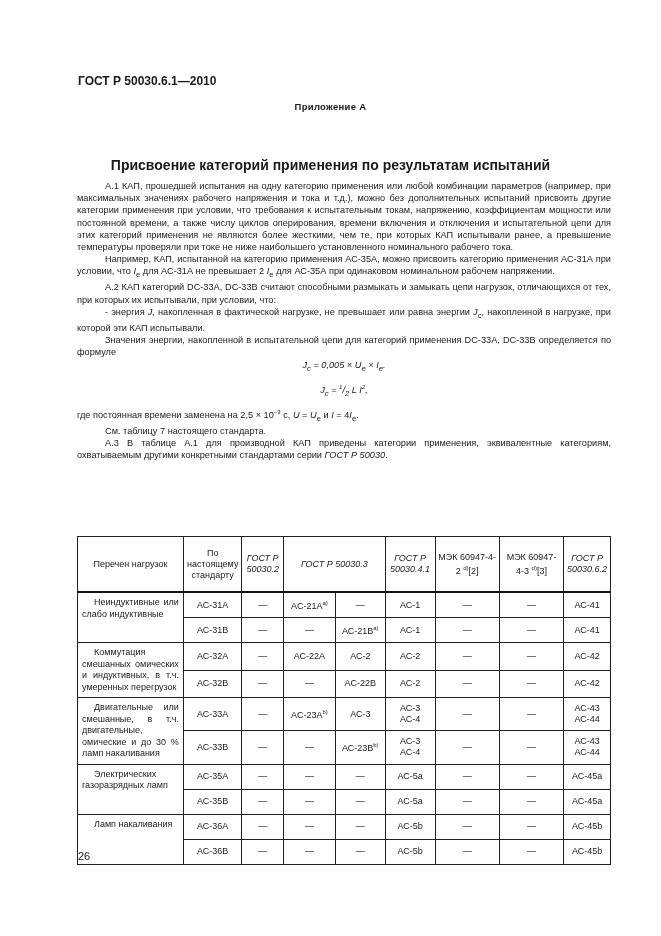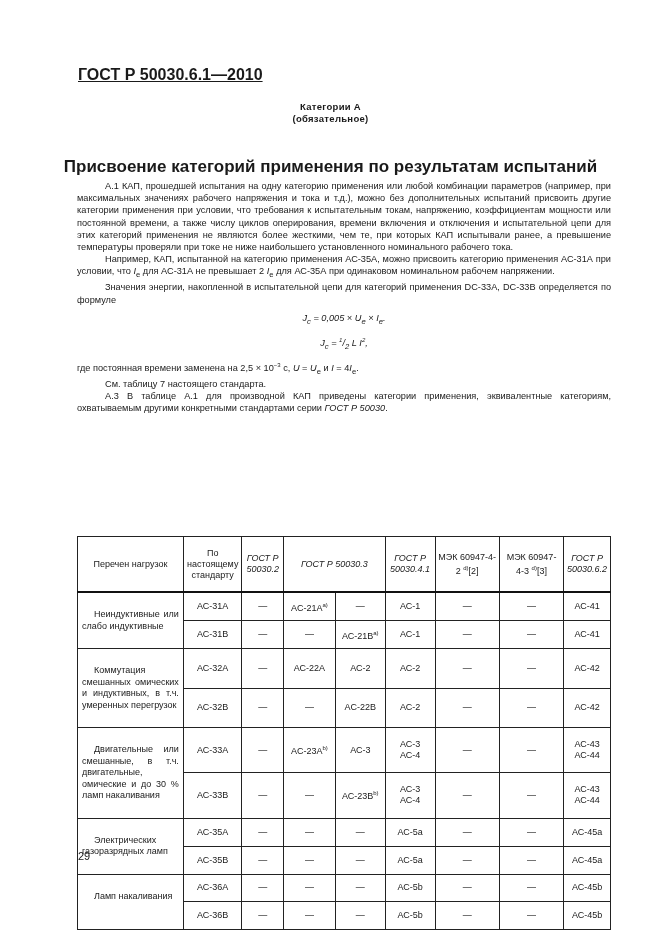--- a/index.html
+++ b/index.html
@@ -5,7 +5,7 @@
   html, body { margin:0; padding:0; background:#ffffff; }
   body { width:661px; height:936px; position:relative; overflow:hidden;
          font-family:"Liberation Sans", sans-serif; color:#1a1a1a; }
-  .hdr { position:absolute; left:78px; top:66px; font-weight:bold; font-size:16px;text-decoration:underline; }
+  .hdr { position:absolute; left:78px; top:74px; font-weight:bold; font-size:12px; }
   .annex { position:absolute; left:0; width:661px; top:101px; text-align:center; font-weight:bold; font-size:9.5px; line-height:12px; letter-spacing:0.3px; }
   .title { position:absolute; left:0; width:661px; top:157px; text-align:center; font-weight:bold; font-size:17px; }
   .body { position:absolute; left:77px; width:534px; top:180px; font-size:9.2px; line-height:12.2px; }

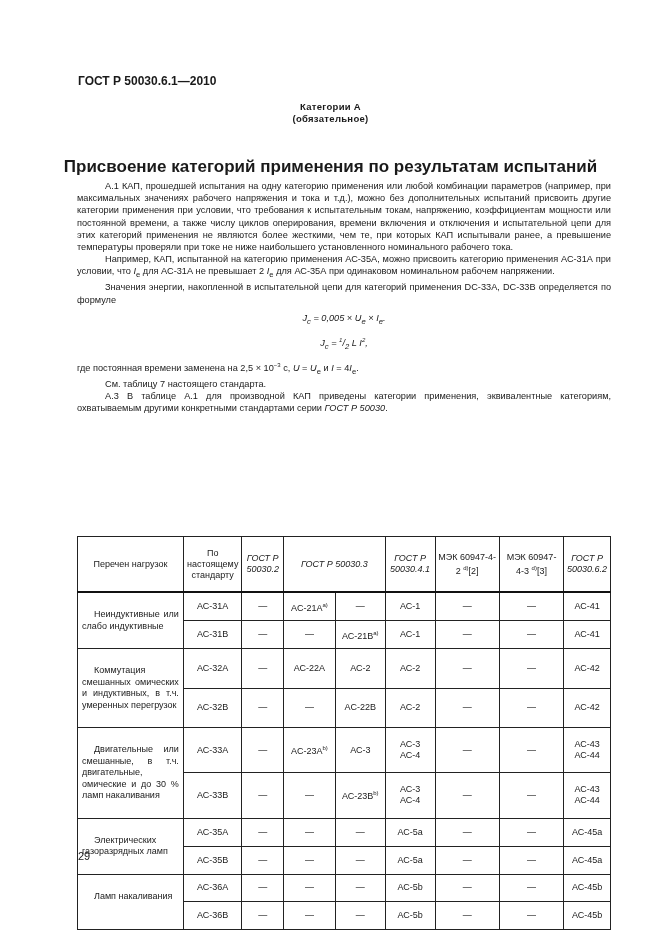--- a/index.html
+++ b/index.html
@@ -31,7 +31,7 @@
 <div class="hdr">ГОСТ Р 50030.6.1—2010</div>
 
 <div class="annex">
-  <div>Категории А</div>
+  <div>Приложение А</div>
   <div>(обязательное)</div>
 </div>
 

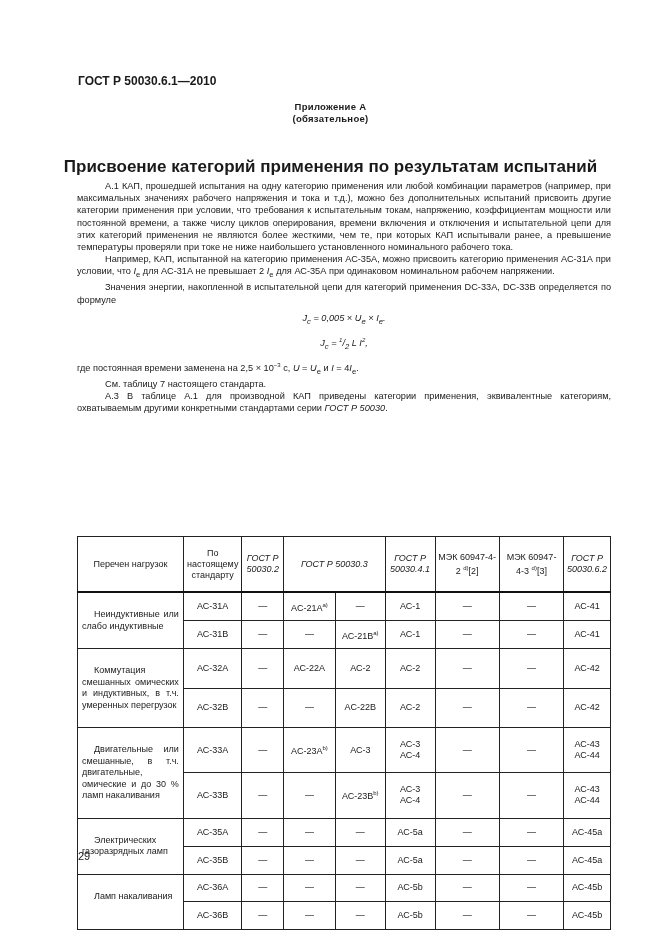--- a/index.html
+++ b/index.html
@@ -32,7 +32,6 @@
 
 <div class="annex">
   <div>Приложение А</div>
-  <div>(обязательное)</div>
 </div>
 
 <div class="title">Присвоение категорий применения по результатам испытаний</div>

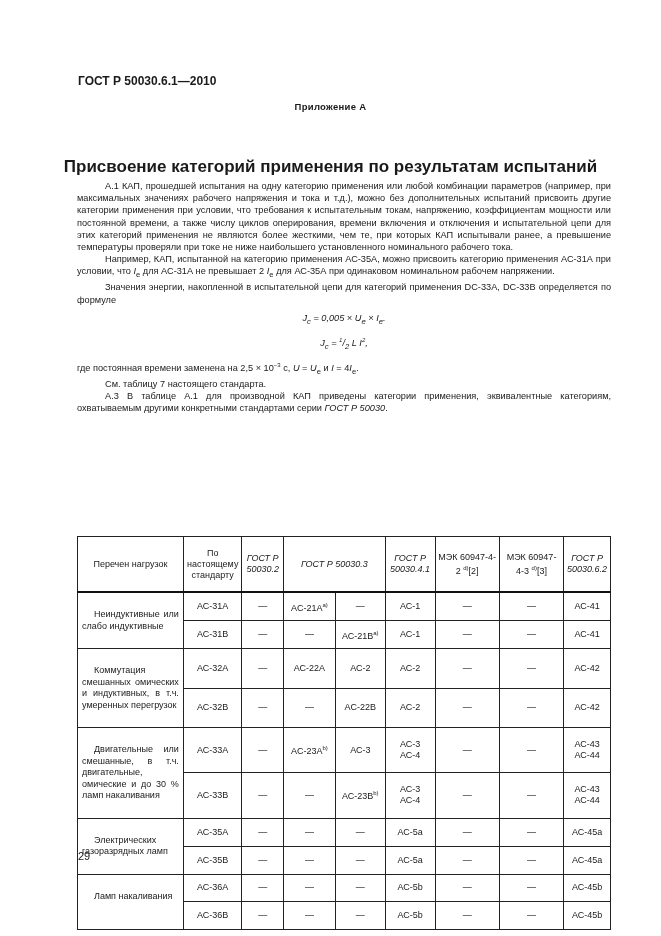--- a/index.html
+++ b/index.html
@@ -7,7 +7,7 @@
          font-family:"Liberation Sans", sans-serif; color:#1a1a1a; }
   .hdr { position:absolute; left:78px; top:74px; font-weight:bold; font-size:12px; }
   .annex { position:absolute; left:0; width:661px; top:101px; text-align:center; font-weight:bold; font-size:9.5px; line-height:12px; letter-spacing:0.3px; }
-  .title { position:absolute; left:0; width:661px; top:157px; text-align:center; font-weight:bold; font-size:17px; }
+  .title { position:absolute; left:0; width:661px; top:157px; text-align:center; font-weight:bold; font-size:14px; }
   .body { position:absolute; left:77px; width:534px; top:180px; font-size:9.2px; line-height:12.2px; }
   .body p { margin:0; text-align:justify; }
   .body p.ind { text-indent:28px; }

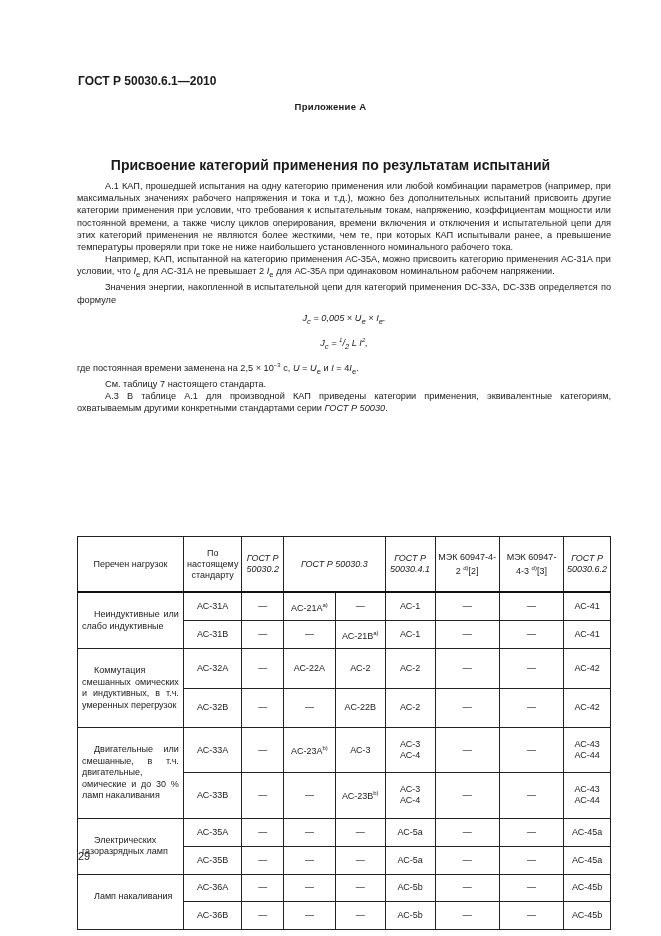--- a/index.html
+++ b/index.html
@@ -39,6 +39,7 @@
 <div class="body">
   <p class="ind">А.1  КАП, прошедшей испытания на одну категорию применения или любой комбинации параметров (например, при максимальных значениях рабочего напряжения и тока и т.д.), можно без дополнительных испытаний присвоить другие категории применения при условии, что требования к испытательным токам, напряжению, коэффициентам мощности или постоянной времени, а также числу циклов оперирования, времени включения и отключения и испытательной цепи для этих категорий применения не являются более жесткими, чем те, при которых КАП испытывали ранее, а превышение температуры проверяли при токе не ниже наибольшего установленного номинального рабочего тока.</p>
   <p class="ind"><span>Например, КАП, испытанной на категорию применения АС-35А, можно присвоить категорию применения АС-31А при условии, что </span><i>I</i><sub>e</sub><span> для АС-31А не превышает 2 </span><i>I</i><sub>e</sub><span> для АС-35А при одинаковом номинальном рабочем напряжении.</span></p>
+  <p class="ind">А.2  КАП категорий DC-33А, DC-33В считают способными размыкать и замыкать цепи нагрузок, отличающихся от тех, при которых их испытывали, при условии, что:</p>
   <p class="ind">Значения энергии, накопленной в испытательной цепи для категорий применения DC-33А, DC-33В определяется по формуле</p>
   <p class="formula"><i>J</i><sub>c</sub> = 0,005 × <i>U</i><sub>e</sub> × <i>I</i><sub>e</sub>.</p>
   <p class="formula"><i>J</i><sub>c</sub> = <sup>1</sup>/<sub>2</sub> <i>L I</i><sup>2</sup>,</p>

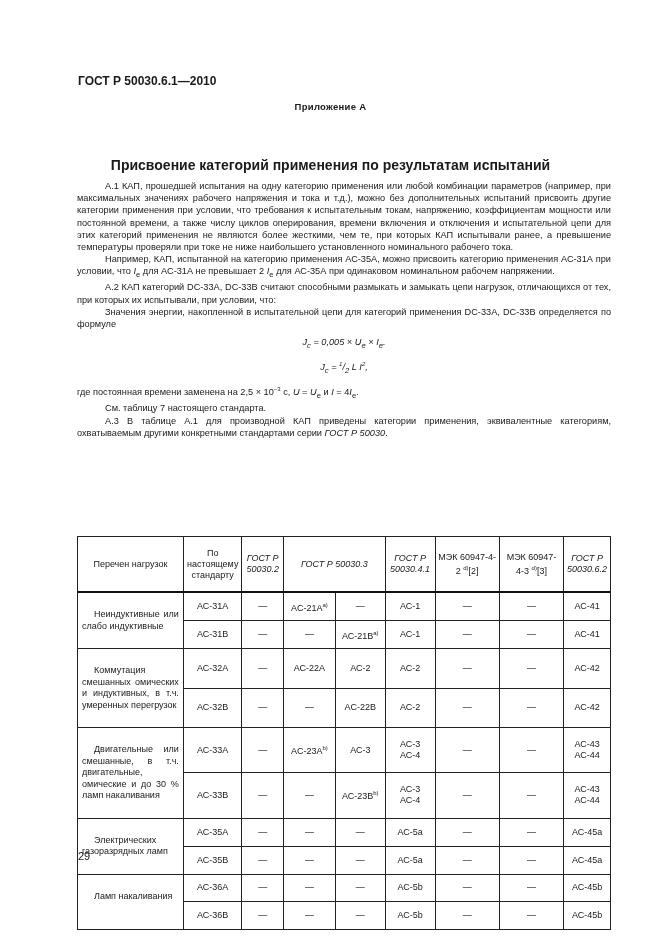--- a/index.html
+++ b/index.html
@@ -40,6 +40,7 @@
   <p class="ind">А.1  КАП, прошедшей испытания на одну категорию применения или любой комбинации параметров (например, при максимальных значениях рабочего напряжения и тока и т.д.), можно без дополнительных испытаний присвоить другие категории применения при условии, что требования к испытательным токам, напряжению, коэффициентам мощности или постоянной времени, а также числу циклов оперирования, времени включения и отключения и испытательной цепи для этих категорий применения не являются более жесткими, чем те, при которых КАП испытывали ранее, а превышение температуры проверяли при токе не ниже наибольшего установленного номинального рабочего тока.</p>
   <p class="ind"><span>Например, КАП, испытанной на категорию применения АС-35А, можно присвоить категорию применения АС-31А при условии, что </span><i>I</i><sub>e</sub><span> для АС-31А не превышает 2 </span><i>I</i><sub>e</sub><span> для АС-35А при одинаковом номинальном рабочем напряжении.</span></p>
   <p class="ind">А.2  КАП категорий DC-33А, DC-33В считают способными размыкать и замыкать цепи нагрузок, отличающихся от тех, при которых их испытывали, при условии, что:</p>
+  <p class="ind"><span>- энергия </span><i>J</i><span>, накопленная в фактической нагрузке, не превышает или равна энергии </span><i>J</i><sub>c</sub><span>, накопленной в нагрузке, при которой эти КАП испытывали.</span></p>
   <p class="ind">Значения энергии, накопленной в испытательной цепи для категорий применения DC-33А, DC-33В определяется по формуле</p>
   <p class="formula"><i>J</i><sub>c</sub> = 0,005 × <i>U</i><sub>e</sub> × <i>I</i><sub>e</sub>.</p>
   <p class="formula"><i>J</i><sub>c</sub> = <sup>1</sup>/<sub>2</sub> <i>L I</i><sup>2</sup>,</p>

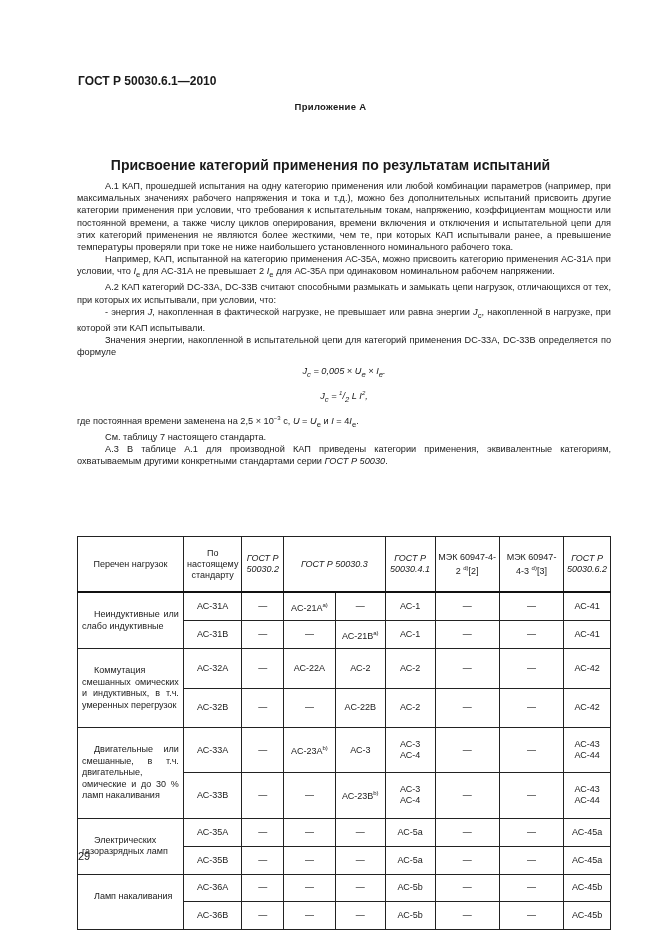--- a/index.html
+++ b/index.html
@@ -11,7 +11,7 @@
   .body { position:absolute; left:77px; width:534px; top:180px; font-size:9.2px; line-height:12.2px; }
   .body p { margin:0; text-align:justify; }
   .body p.ind { text-indent:28px; }
-  .body .formula { text-align:center; font-style:italic; margin:6px 0 6px 0; }
+  .body .formula { text-align:center; font-style:italic; margin:0 0 6px 0; }
   .tcap { margin-top:10px; }
   .tcap .spaced { letter-spacing:2.5px; }
   i { font-style:italic; }

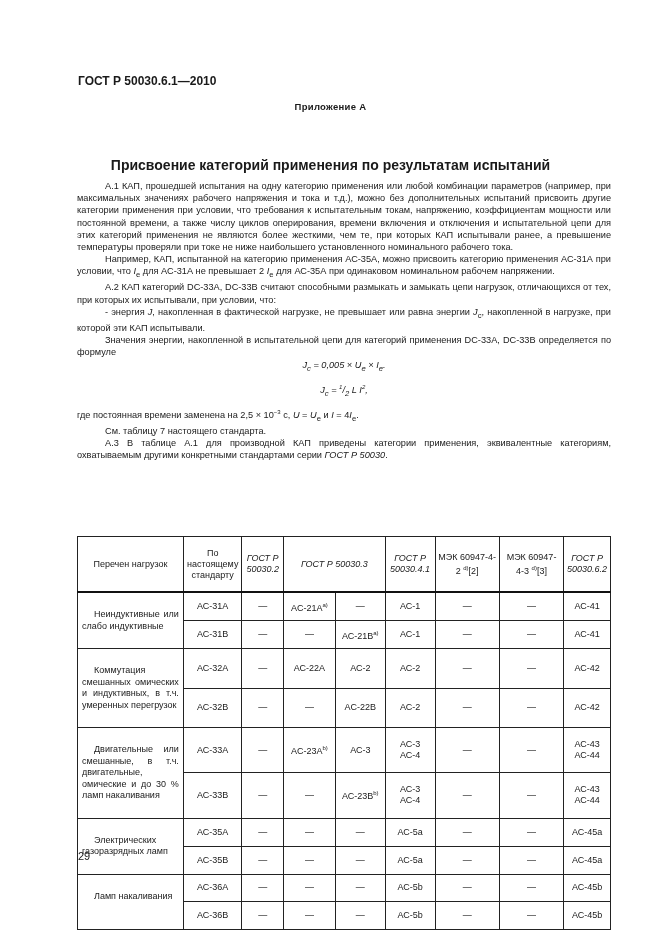--- a/index.html
+++ b/index.html
@@ -20,7 +20,7 @@
   thead th { height:52px; }
   thead tr { border-bottom:2px solid #111; }
   tbody td { height:22px; }
-  td.group { text-align:justify; vertical-align:top; padding:16px 4px; text-indent:12px; line-height:11.5px;margin-left:28px; }
+  td.group { text-align:justify; vertical-align:top; padding:4px 4px; text-indent:12px; line-height:11.5px;margin-left:28px; }
   th.it { font-style:italic; }
   sup { font-size:6px; }
   .pgnum { position:absolute; left:78px; top:850px; font-size:11px; }

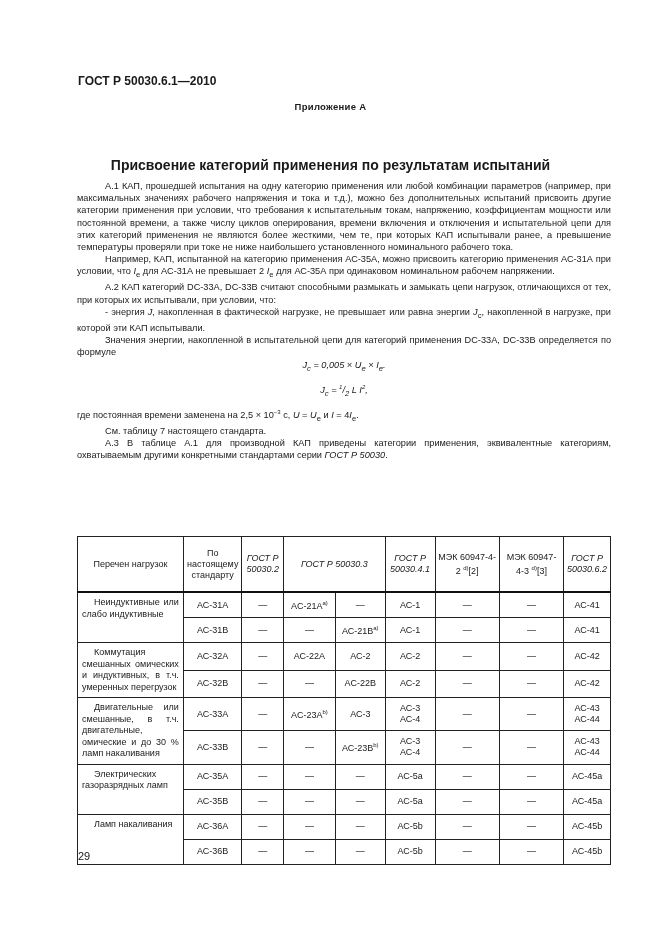--- a/index.html
+++ b/index.html
@@ -182,6 +182,6 @@
     </tbody>
 </table>
 
-<div class="pgnum">29</div>
+<div class="pgnum">26</div>
 
 </body></html>

